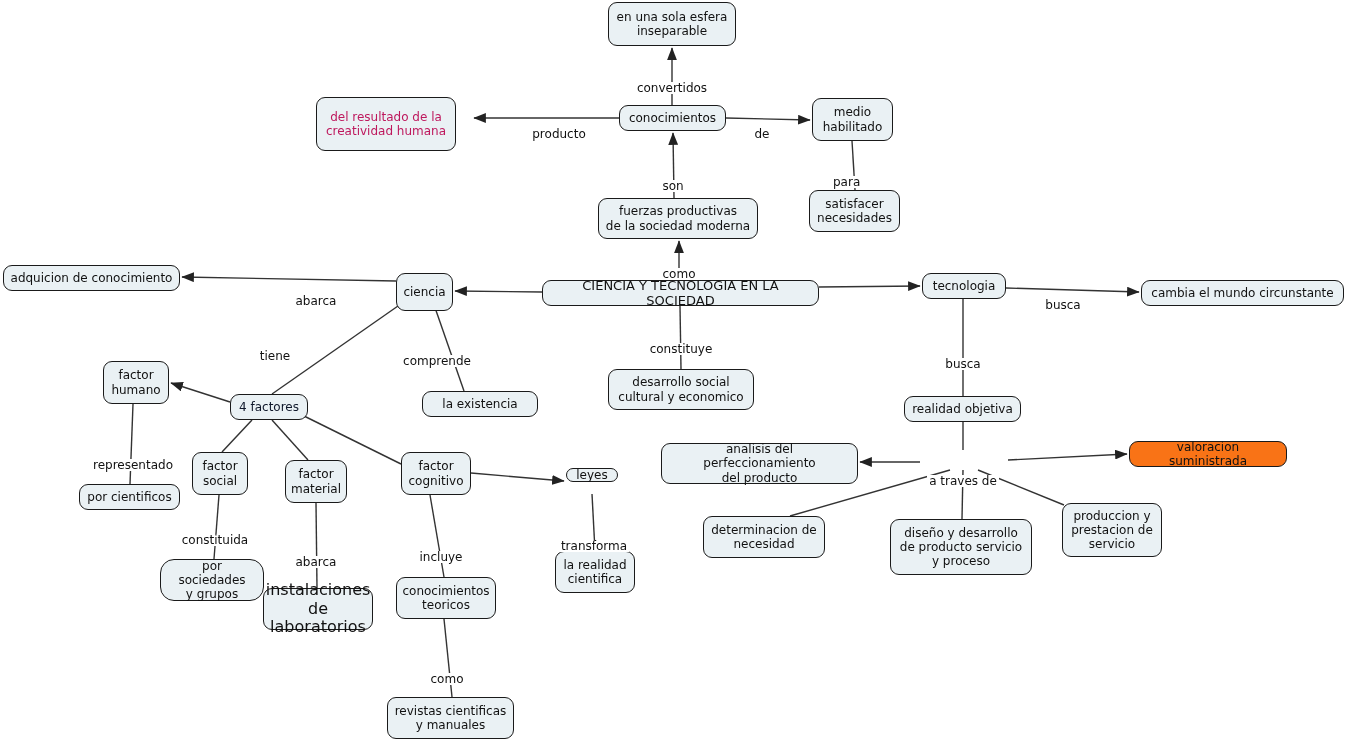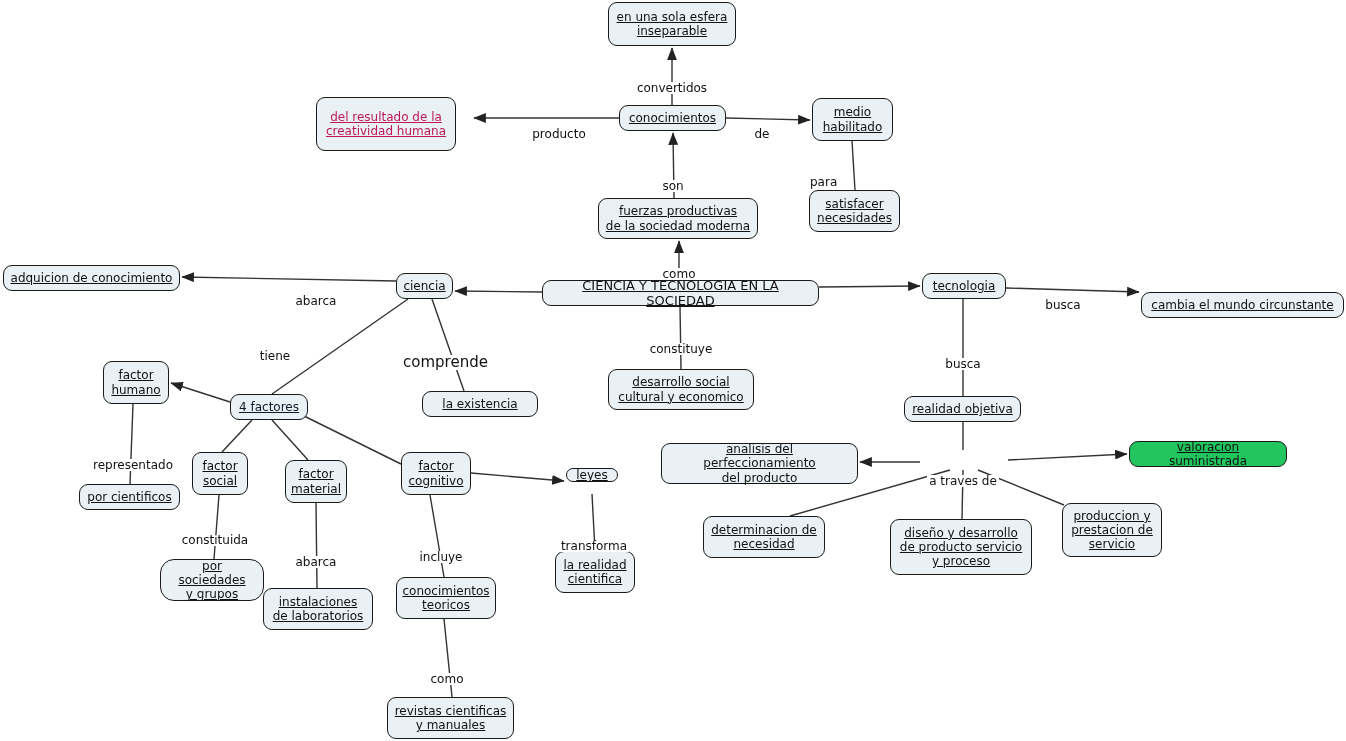--- a/index.html
+++ b/index.html
@@ -22,7 +22,6 @@
     color:#111111;
     white-space:pre-line;
     padding:2px 6px;
-    text-decoration:underline;
   }
   .edge-label{
     position:absolute;

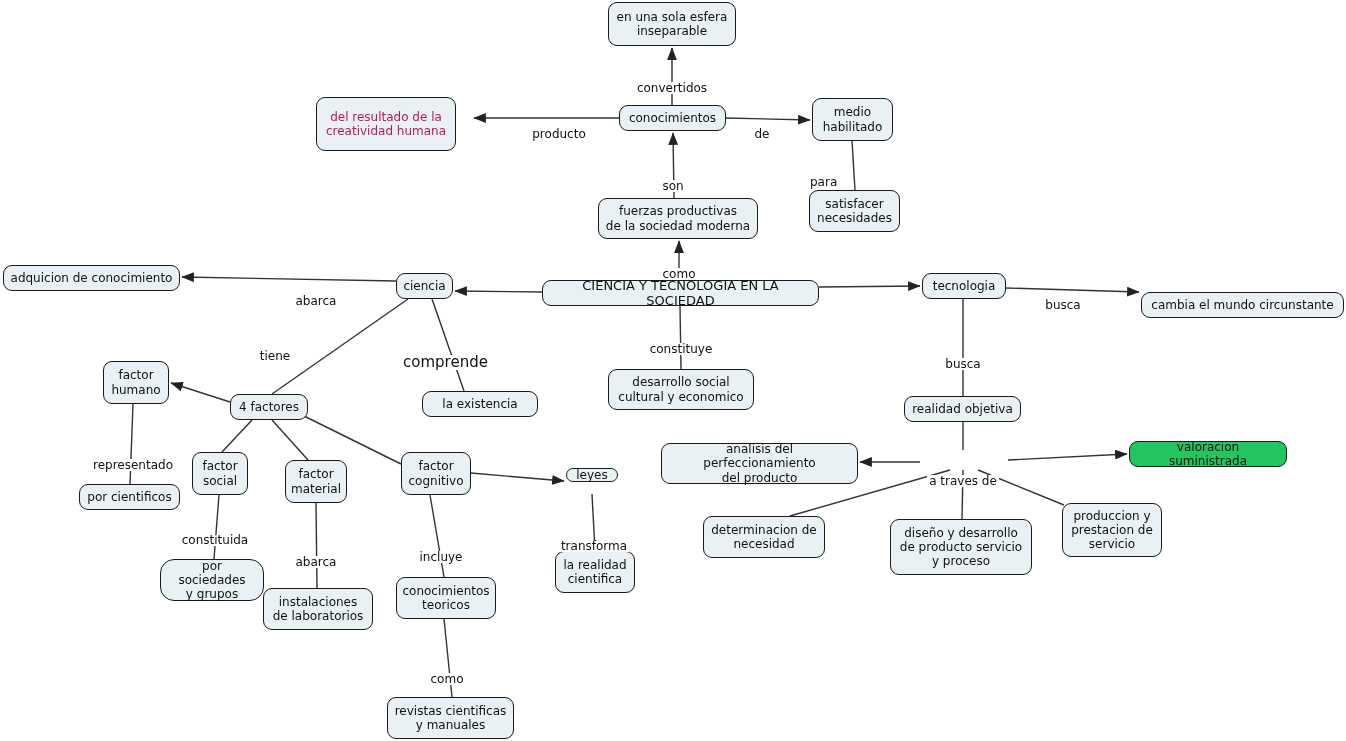--- a/index.html
+++ b/index.html
@@ -138,7 +138,7 @@
       <div class="edge-label" style="font-size: 12px; color: rgb(17, 17, 17); left: 634.891px; top: 63px;">convertidos</div>
       <div class="edge-label" style="font-size: 12px; color: rgb(17, 17, 17); left: 530.25px; top: 109px;">producto</div>
       <div class="edge-label" style="font-size: 12px; color: rgb(17, 17, 17); left: 752.5px; top: 109px;">de</div>
-      <div class="edge-label" style="font-size: 12px; color: rgb(17, 17, 17); left: 808px; top: 157px;">para</div>
+      <div class="edge-label" style="font-size: 12px; color: rgb(17, 17, 17); left: 831px; top: 157px;">para</div>
       <div class="edge-label" style="font-size: 12px; color: rgb(17, 17, 17); left: 660.398px; top: 161px;">son</div>
       <div class="edge-label" style="font-size: 12px; color: rgb(17, 17, 17); left: 660.508px; top: 249px;">como</div>
       <div class="edge-label" style="font-size: 12px; color: rgb(17, 17, 17); left: 293.523px; top: 276px;">abarca</div>

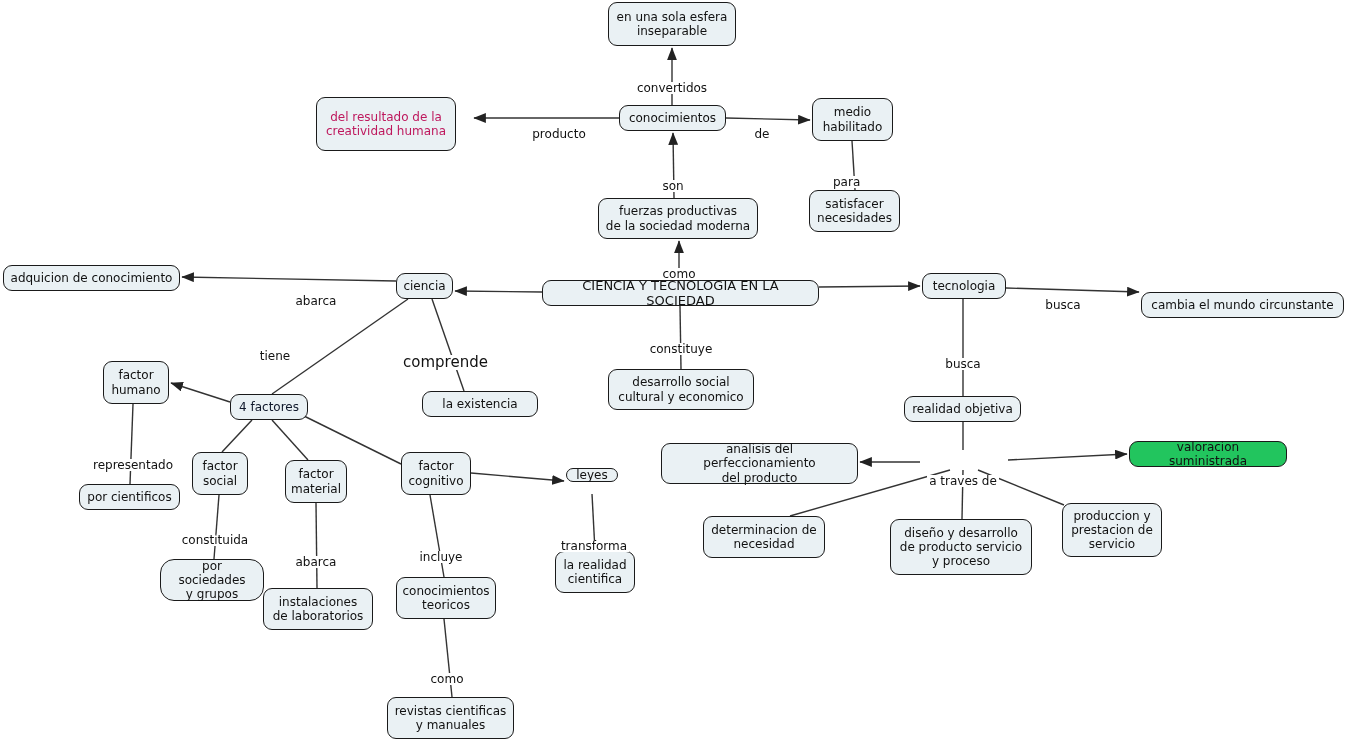--- a/index.html
+++ b/index.html
@@ -93,7 +93,7 @@
       <div class="node" style="left: 598px; top: 198px; width: 160px; height: 41px; font-size: 12px; background: rgb(234, 241, 244); border-color: rgb(26, 26, 26); color: rgb(17, 17, 17);">fuerzas productivas
 de la sociedad moderna</div>
       <div class="node" style="left: 3px; top: 265px; width: 177px; height: 26px; font-size: 12px; background: rgb(234, 241, 244); border-color: rgb(26, 26, 26); color: rgb(17, 17, 17);">adquicion de conocimiento</div>
-      <div class="node" style="left: 396px; top: 273px; width: 57px; height: 26px; font-size: 12px; background: rgb(234, 241, 244); border-color: rgb(26, 26, 26); color: rgb(17, 17, 17);">ciencia</div>
+      <div class="node" style="left: 396px; top: 273px; width: 57px; height: 38px; font-size: 12px; background: rgb(234, 241, 244); border-color: rgb(26, 26, 26); color: rgb(17, 17, 17);">ciencia</div>
       <div class="node" style="left: 542px; top: 280px; width: 277px; height: 26px; font-size: 13px; background: rgb(234, 241, 244); border-color: rgb(26, 26, 26); color: rgb(17, 17, 17);">CIENCIA Y TECNOLOGIA EN LA SOCIEDAD</div>
       <div class="node" style="left: 922px; top: 273px; width: 84px; height: 26px; font-size: 12px; background: rgb(234, 241, 244); border-color: rgb(26, 26, 26); color: rgb(17, 17, 17);">tecnologia</div>
       <div class="node" style="left: 1141px; top: 292px; width: 203px; height: 26px; font-size: 12px; background: rgb(234, 241, 244); border-color: rgb(26, 26, 26); color: rgb(17, 17, 17);">cambia el mundo circunstante</div>

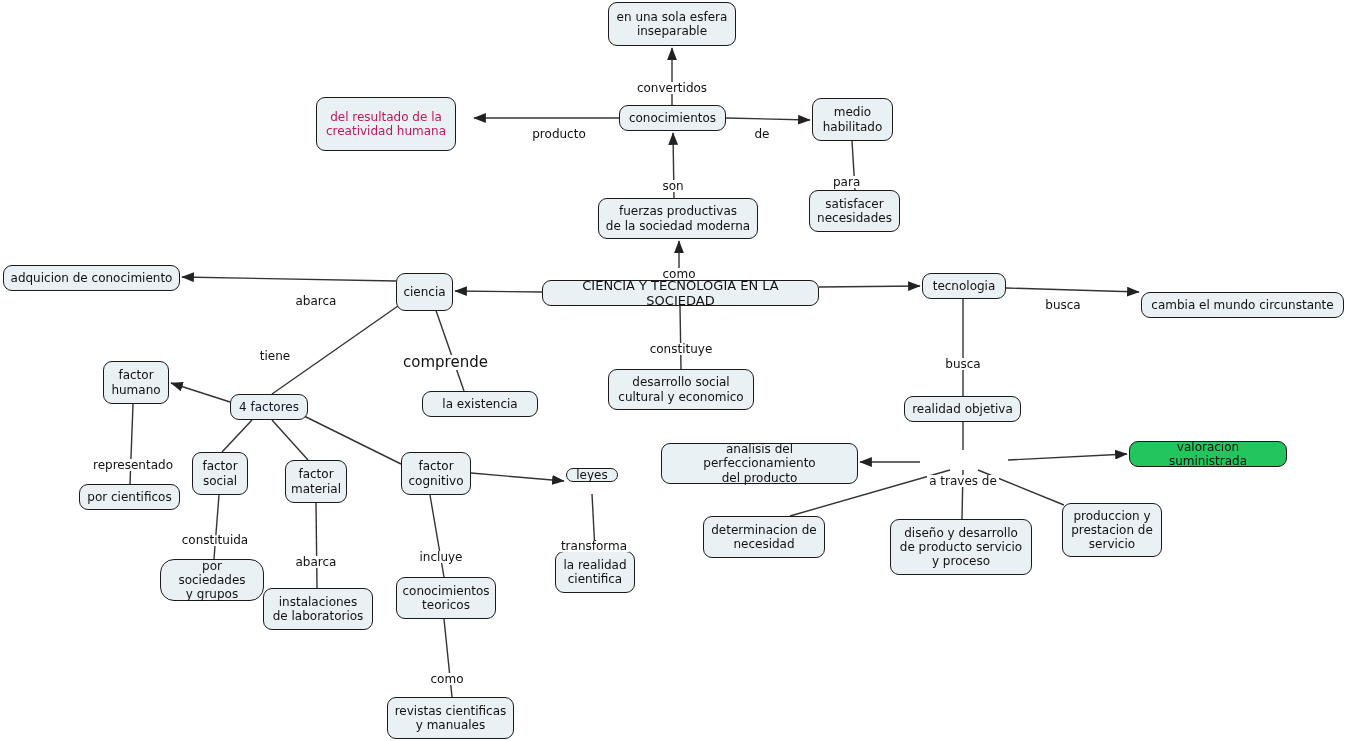--- a/index.html
+++ b/index.html
@@ -96,7 +96,7 @@
       <div class="node" style="left: 396px; top: 273px; width: 57px; height: 38px; font-size: 12px; background: rgb(234, 241, 244); border-color: rgb(26, 26, 26); color: rgb(17, 17, 17);">ciencia</div>
       <div class="node" style="left: 542px; top: 280px; width: 277px; height: 26px; font-size: 13px; background: rgb(234, 241, 244); border-color: rgb(26, 26, 26); color: rgb(17, 17, 17);">CIENCIA Y TECNOLOGIA EN LA SOCIEDAD</div>
       <div class="node" style="left: 922px; top: 273px; width: 84px; height: 26px; font-size: 12px; background: rgb(234, 241, 244); border-color: rgb(26, 26, 26); color: rgb(17, 17, 17);">tecnologia</div>
-      <div class="node" style="left: 1141px; top: 292px; width: 203px; height: 26px; font-size: 12px; background: rgb(234, 241, 244); border-color: rgb(26, 26, 26); color: rgb(17, 17, 17);">cambia el mundo circunstante</div>
+      <div class="node" style="left: 1141px; top: 280px; width: 203px; height: 26px; font-size: 12px; background: rgb(234, 241, 244); border-color: rgb(26, 26, 26); color: rgb(17, 17, 17);">cambia el mundo circunstante</div>
       <div class="node" style="left: 608px; top: 369px; width: 146px; height: 41px; font-size: 12px; background: rgb(234, 241, 244); border-color: rgb(26, 26, 26); color: rgb(17, 17, 17);">desarrollo social
 cultural y economico</div>
       <div class="node" style="left: 904px; top: 396px; width: 117px; height: 26px; font-size: 12px; background: rgb(234, 241, 244); border-color: rgb(26, 26, 26); color: rgb(17, 17, 17);">realidad objetiva</div>

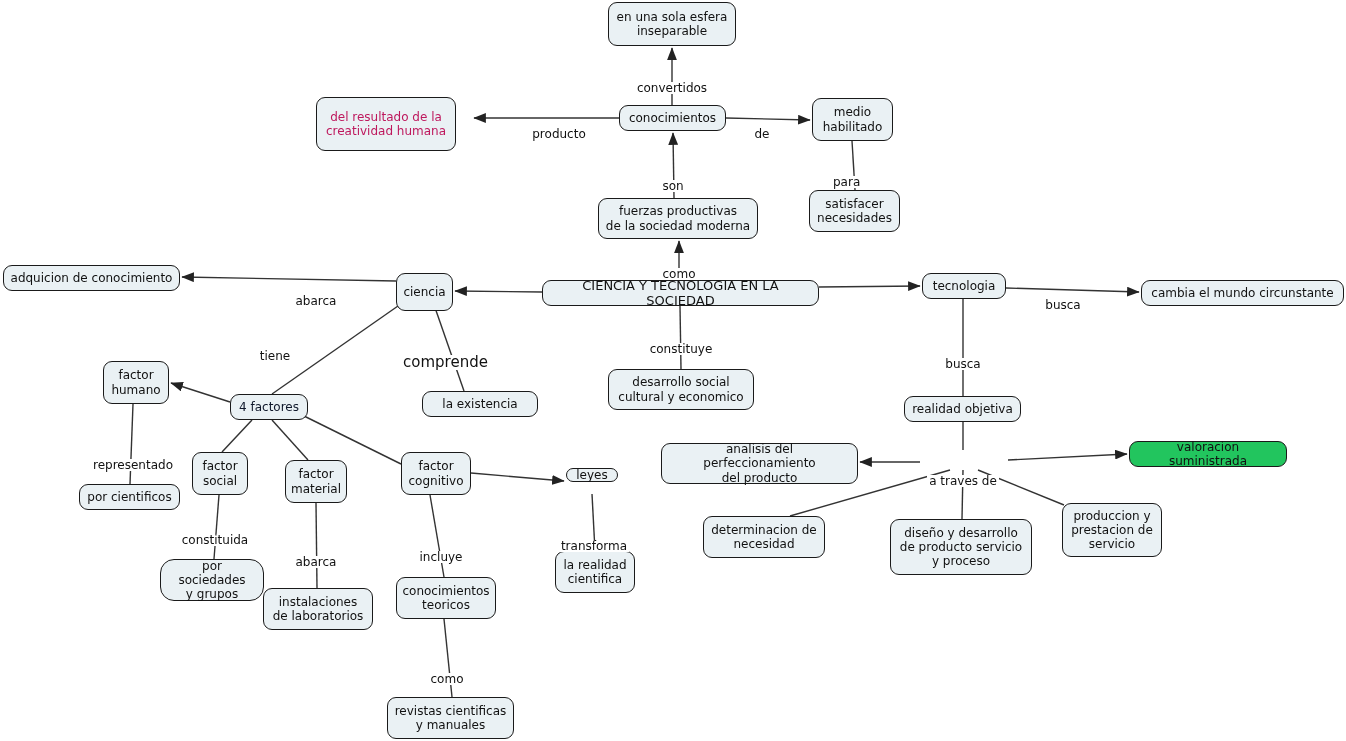--- a/index.html
+++ b/index.html
@@ -143,7 +143,7 @@
       <div class="edge-label" style="font-size: 12px; color: rgb(17, 17, 17); left: 660.508px; top: 249px;">como</div>
       <div class="edge-label" style="font-size: 12px; color: rgb(17, 17, 17); left: 293.523px; top: 276px;">abarca</div>
       <div class="edge-label" style="font-size: 12px; color: rgb(17, 17, 17); left: 257.789px; top: 331px;">tiene</div>
-      <div class="edge-label" style="font-size: 15px; color: rgb(17, 17, 17); left: 401.047px; top: 336px;">comprende</div>
+      <div class="edge-label" style="font-size: 12px; color: rgb(17, 17, 17); left: 401.047px; top: 336px;">comprende</div>
       <div class="edge-label" style="font-size: 12px; color: rgb(17, 17, 17); left: 647.68px; top: 324px;">constituye</div>
       <div class="edge-label" style="font-size: 12px; color: rgb(17, 17, 17); left: 1043.28px; top: 280px;">busca</div>
       <div class="edge-label" style="font-size: 12px; color: rgb(17, 17, 17); left: 943.281px; top: 339px;">busca</div>

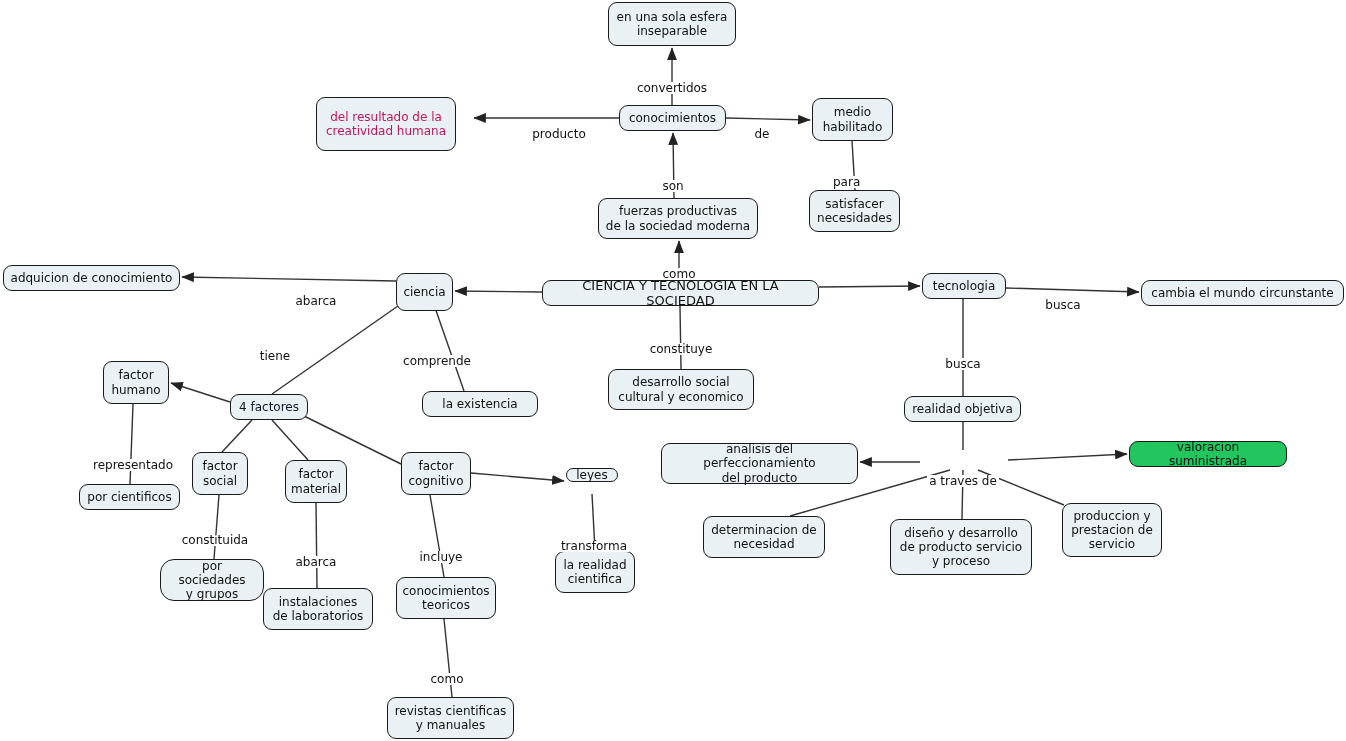--- a/index.html
+++ b/index.html
@@ -114,7 +114,7 @@
       <div class="node" style="left: 566px; top: 468px; width: 52px; height: 14px; font-size: 12px; background: rgb(234, 241, 244); border-color: rgb(26, 26, 26); color: rgb(17, 17, 17);">leyes</div>
       <div class="node" style="left: 661px; top: 443px; width: 197px; height: 41px; font-size: 12px; background: rgb(234, 241, 244); border-color: rgb(26, 26, 26); color: rgb(17, 17, 17);">analisis del perfeccionamiento
 del producto</div>
-      <div class="node" style="left: 1129px; top: 441px; width: 158px; height: 26px; font-size: 12px; background: #22c55e; border-color: rgb(26, 26, 26); color: rgb(17, 17, 17);">valoracion suministrada</div>
+      <div class="node" style="left: 1129px; top: 441px; width: 158px; height: 26px; font-size: 12px; background: #f97316; border-color: rgb(26, 26, 26); color: rgb(17, 17, 17);">valoracion suministrada</div>
       <div class="node" style="left: 1062px; top: 503px; width: 100px; height: 54px; font-size: 12px; background: rgb(234, 241, 244); border-color: rgb(26, 26, 26); color: rgb(17, 17, 17);">produccion y
 prestacion de
 servicio</div>

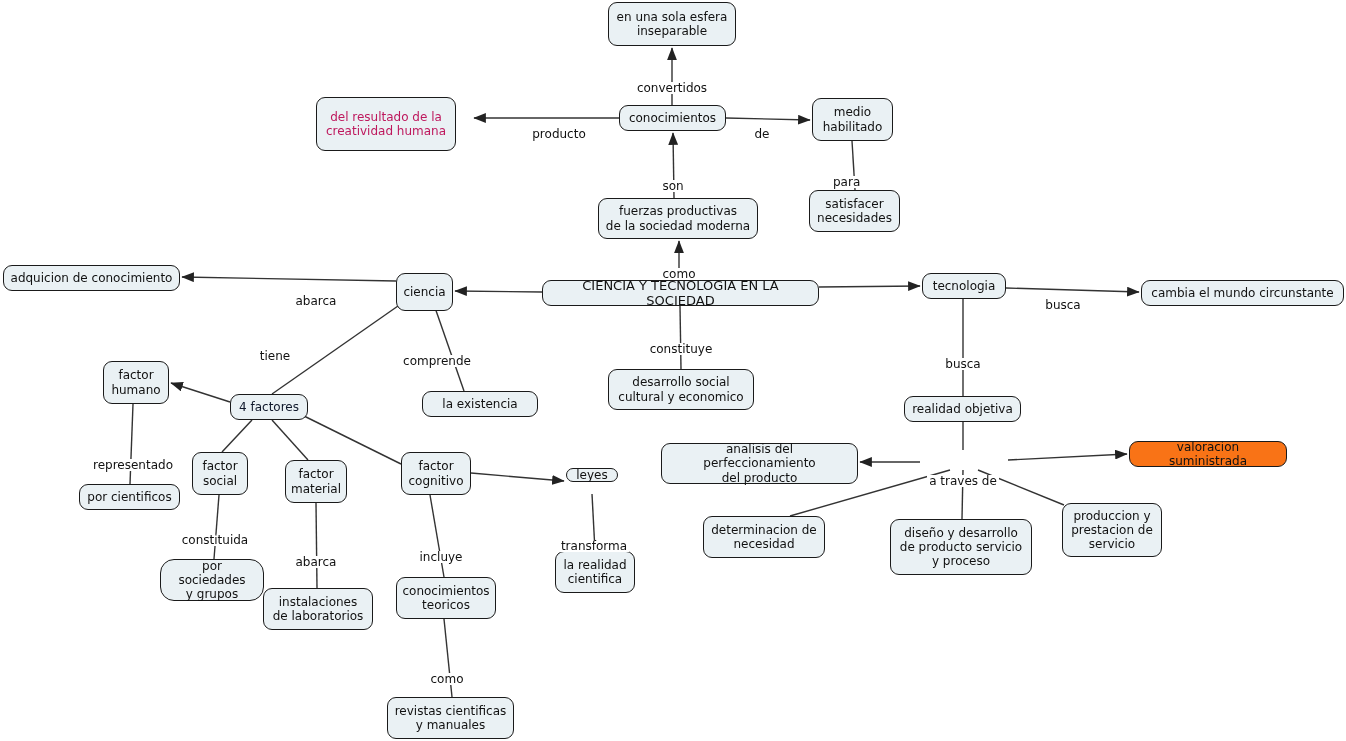--- a/index.html
+++ b/index.html
@@ -122,7 +122,7 @@
 cientifica</div>
       <div class="node" style="left: 160px; top: 559px; width: 104px; height: 42px; font-size: 12px; background: rgb(234, 241, 244); border-color: rgb(26, 26, 26); color: rgb(17, 17, 17); border-radius: 14px;">por sociedades
 y grupos</div>
-      <div class="node" style="left: 263px; top: 588px; width: 110px; height: 42px; font-size: 12px; background: rgb(234, 241, 244); border-color: rgb(26, 26, 26); color: rgb(17, 17, 17);">instalaciones
+      <div class="node" style="left: 263px; top: 588px; width: 110px; height: 42px; font-size: 16px; background: rgb(234, 241, 244); border-color: rgb(26, 26, 26); color: rgb(17, 17, 17);">instalaciones
 de laboratorios</div>
       <div class="node" style="left: 396px; top: 577px; width: 100px; height: 42px; font-size: 12px; background: rgb(234, 241, 244); border-color: rgb(26, 26, 26); color: rgb(17, 17, 17);">conocimientos
 teoricos</div>

